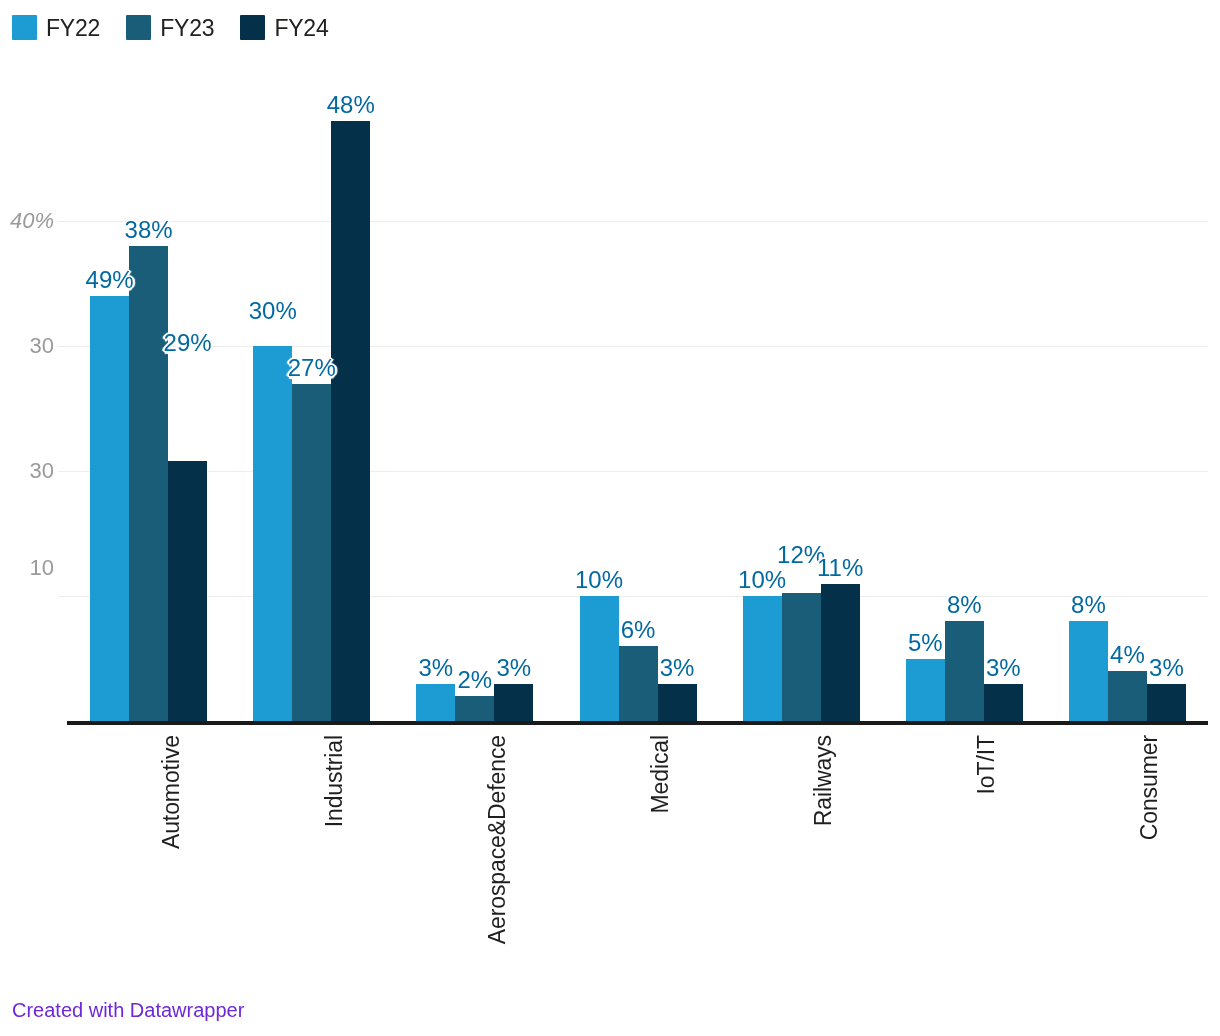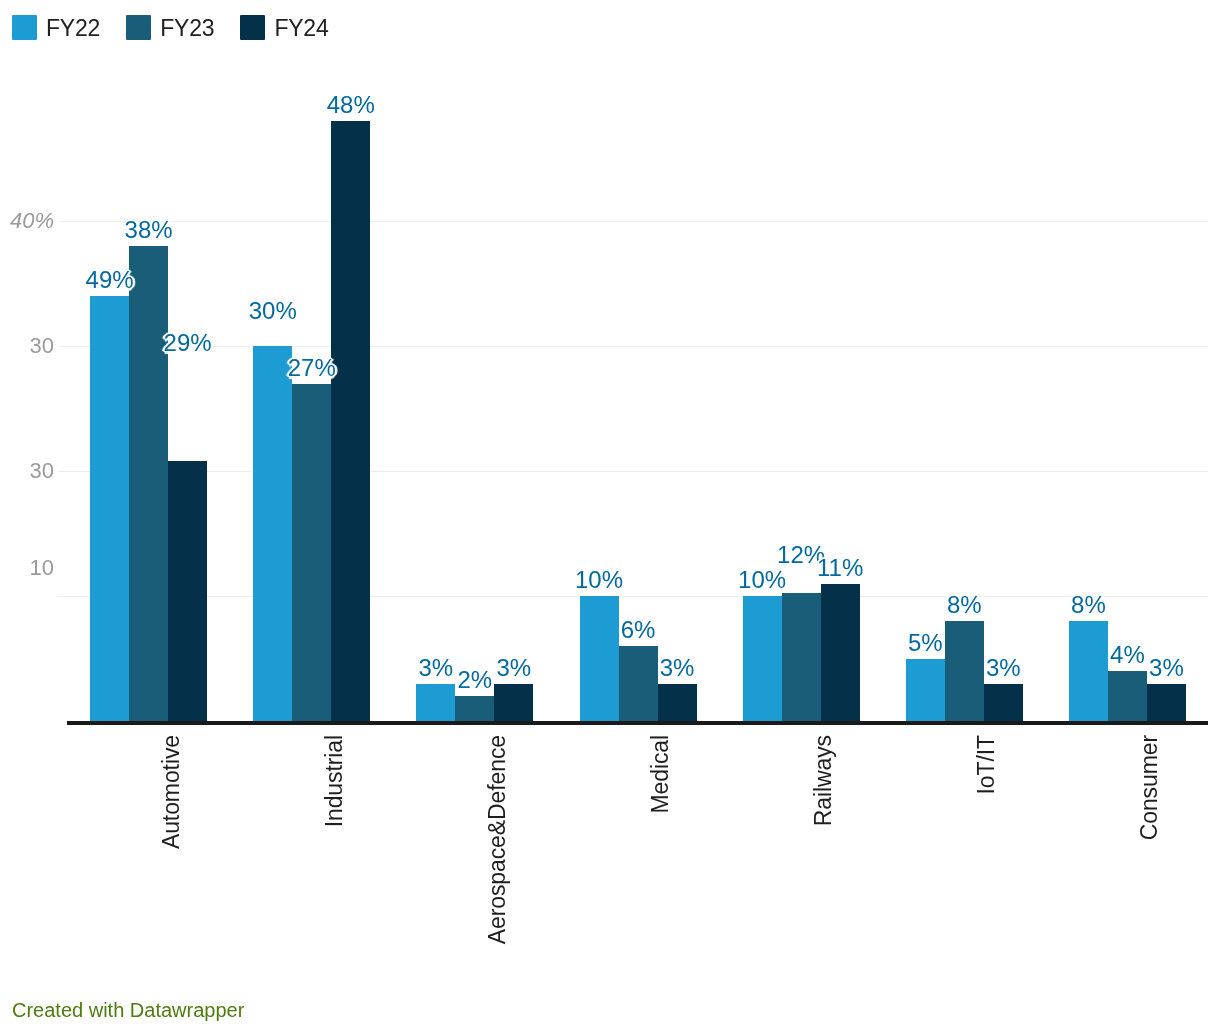--- a/index.html
+++ b/index.html
@@ -145,7 +145,7 @@
     left: 12px;
     top: 1000px;
     font-size: 20px;
-    color: #4d7c0f;
+    color: #6d28d9;
     line-height: 20px;
   }
 </style>

